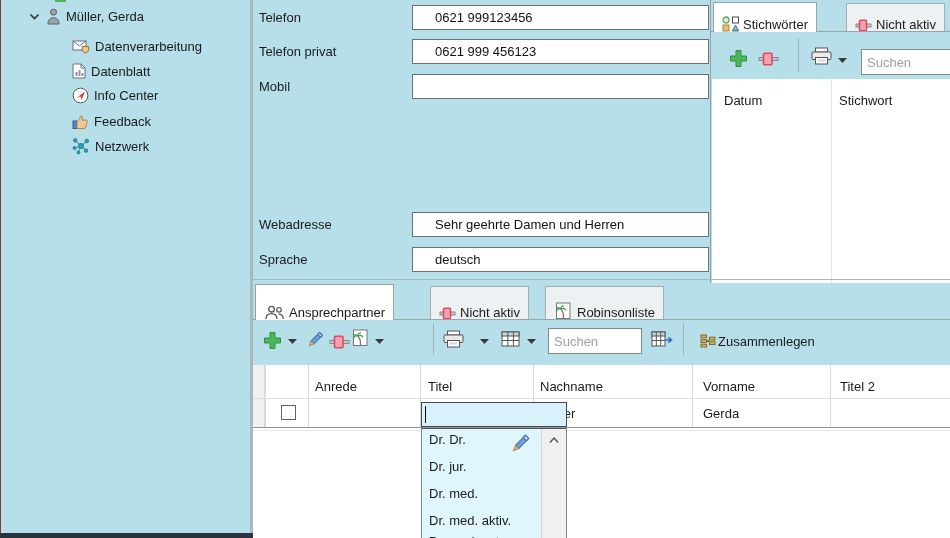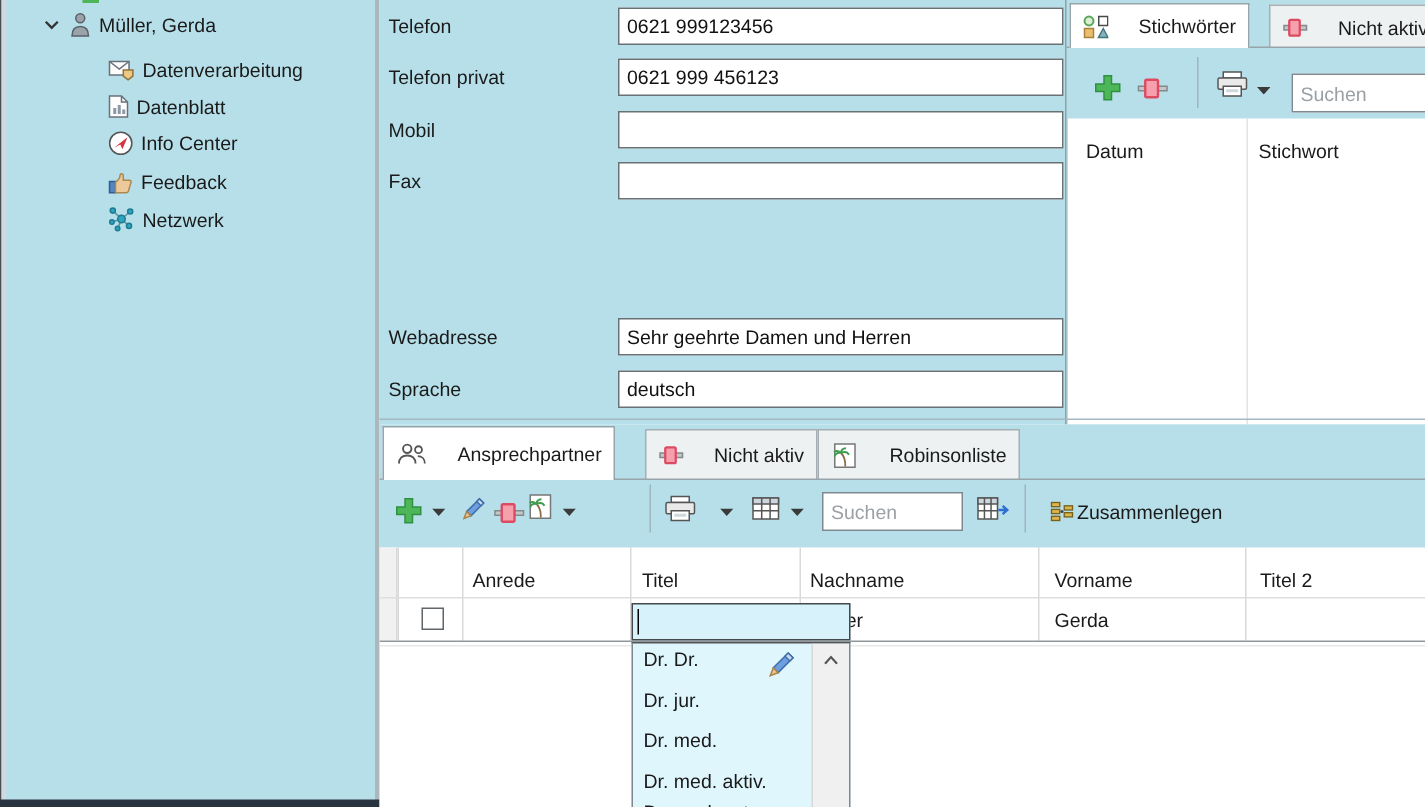--- a/index.html
+++ b/index.html
@@ -23,7 +23,7 @@
   .frow{position:absolute;left:0;width:457px;height:42px}
   .flabel{position:absolute;left:6px;top:5px;white-space:nowrap}
   .finput{position:absolute;left:159px;top:0;width:297px;height:25px;border:1px solid #6a7175;background:#fff;
-          font:13px "Liberation Sans",sans-serif;padding:0 5px;color:#111;box-sizing:border-box}
+          font:13px "Liberation Sans",sans-serif;padding:0 22px;color:#111;box-sizing:border-box}
   .webbtn{position:absolute;left:10px;top:0;width:138px;height:25px;background:#e4e4e4;border:1px solid #8d9296;
           font:13px "Liberation Sans",sans-serif;color:#222;box-sizing:border-box}
   .star{position:absolute;left:10px;top:4px}

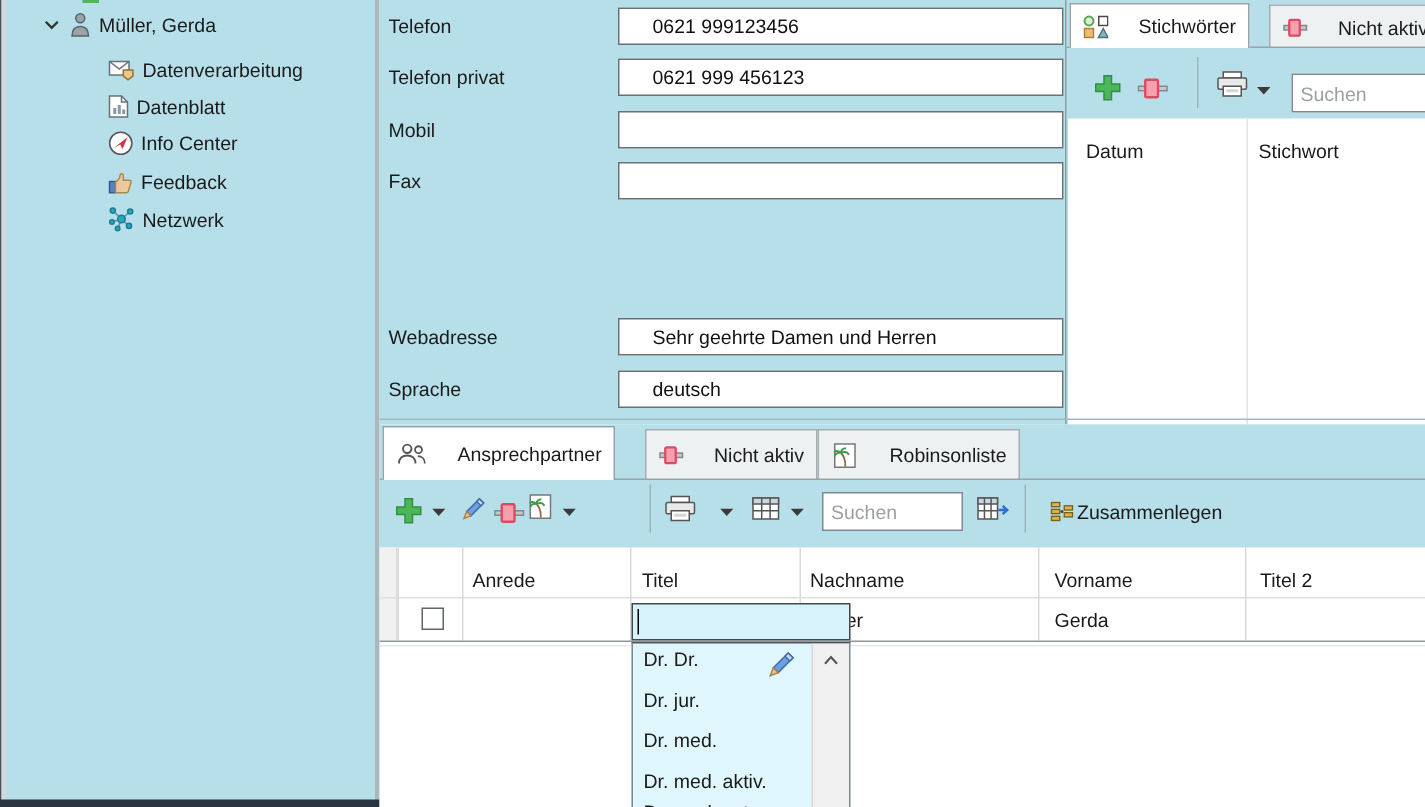--- a/index.html
+++ b/index.html
@@ -30,7 +30,7 @@
   .email-label{left:33px}
 
   
-  .tab{position:absolute;display:flex;align-items:center;gap:20px;padding:0 8px;white-space:nowrap;box-sizing:border-box}
+  .tab{position:absolute;display:flex;align-items:flex-end;gap:4px;padding:0 8px;white-space:nowrap;box-sizing:border-box}
   .tab.active{background:#fff;border:1px solid #97a4aa;border-bottom:none;z-index:3}
   .tab.inactive{background:#eef1f2;border:1px solid #a4aeb3;border-bottom:none;z-index:1}
   .tabline{position:absolute;background:#97a4aa;height:1px;z-index:2}

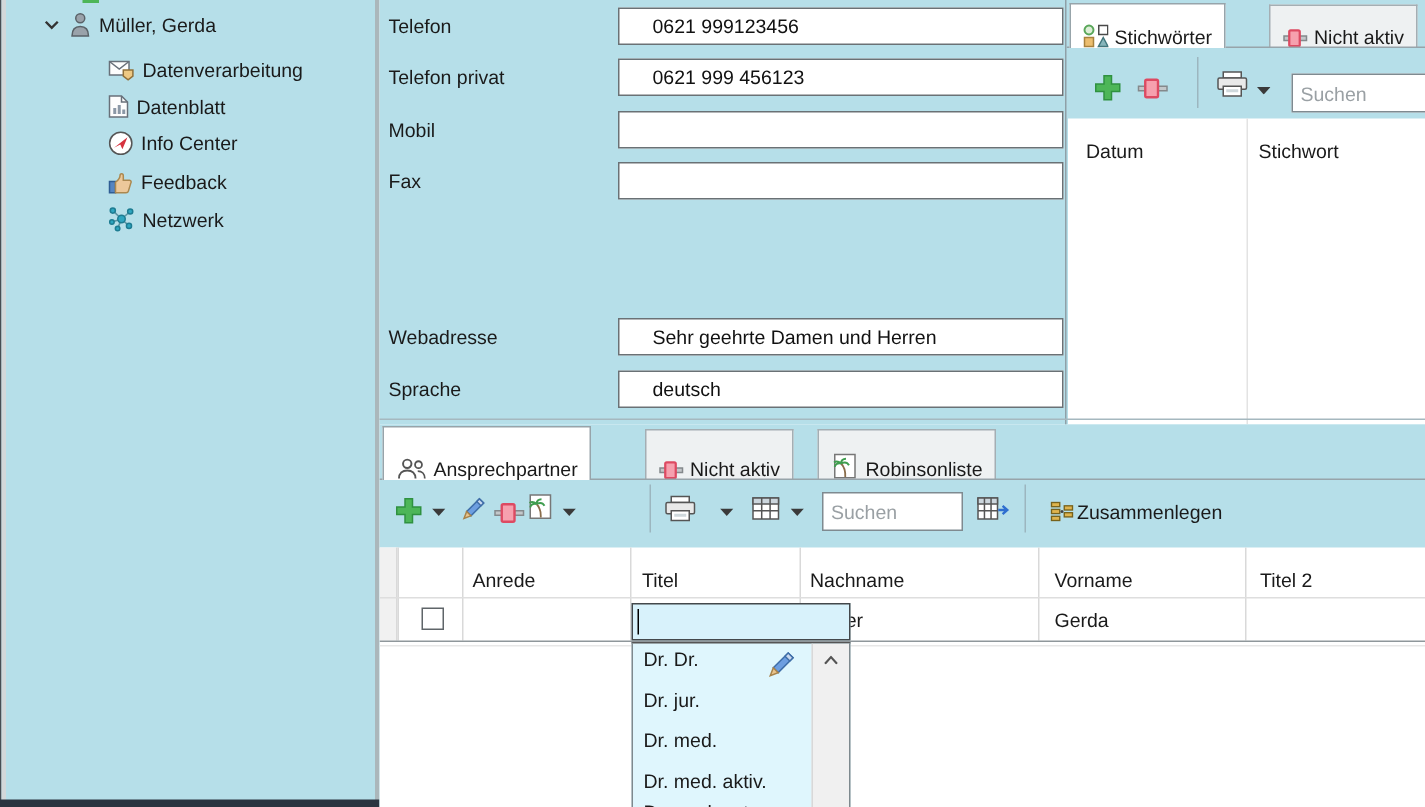--- a/index.html
+++ b/index.html
@@ -176,10 +176,6 @@
       <span class="flabel">Mobil</span>
       <input class="finput" value="" style="">
     </div>
-    <div class="frow" style="top:108px">
-      <span class="flabel">Fax</span>
-      <input class="finput" value="" style="">
-    </div>
     <div class="frow" style="top:212px">
       <span class="flabel">Webadresse</span>
       <input class="finput" value="Sehr geehrte Damen und Herren" style="">

